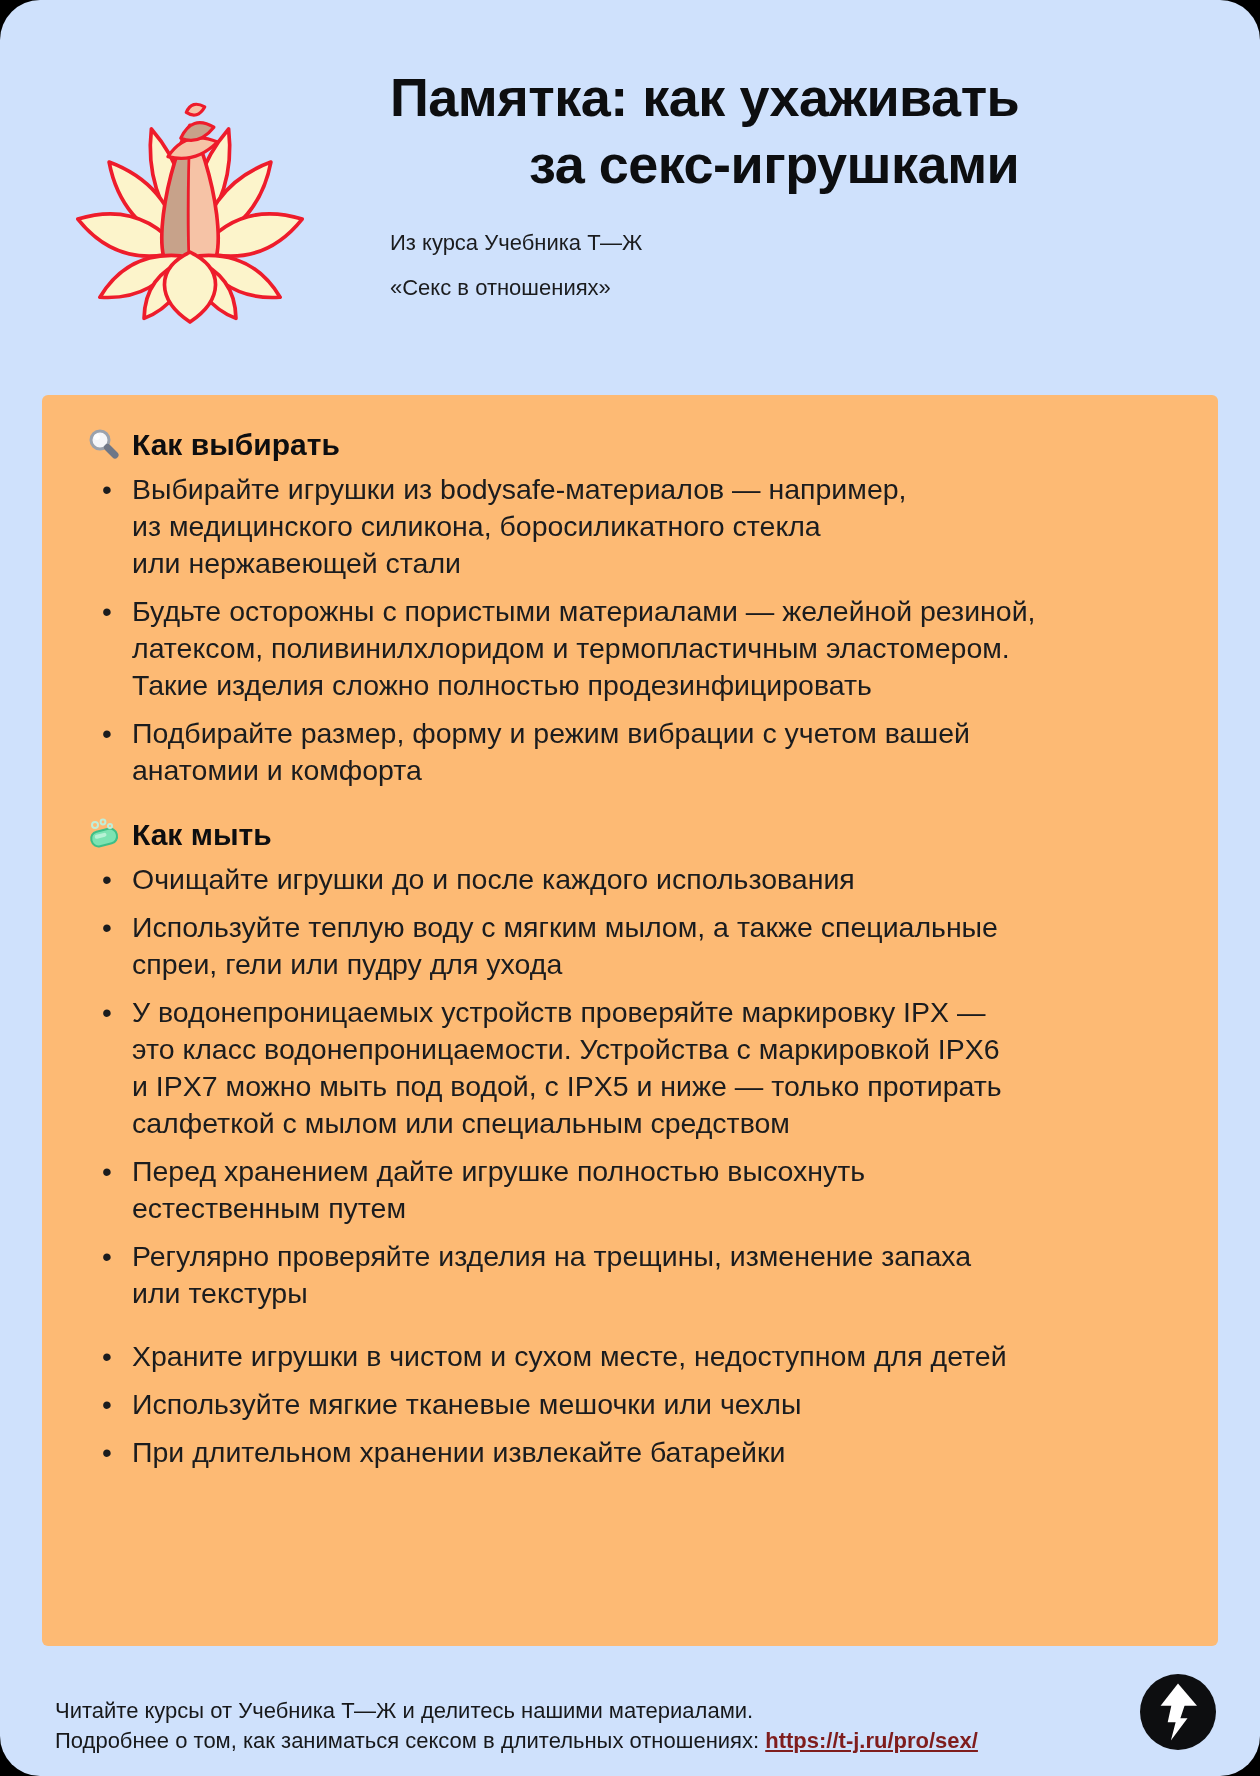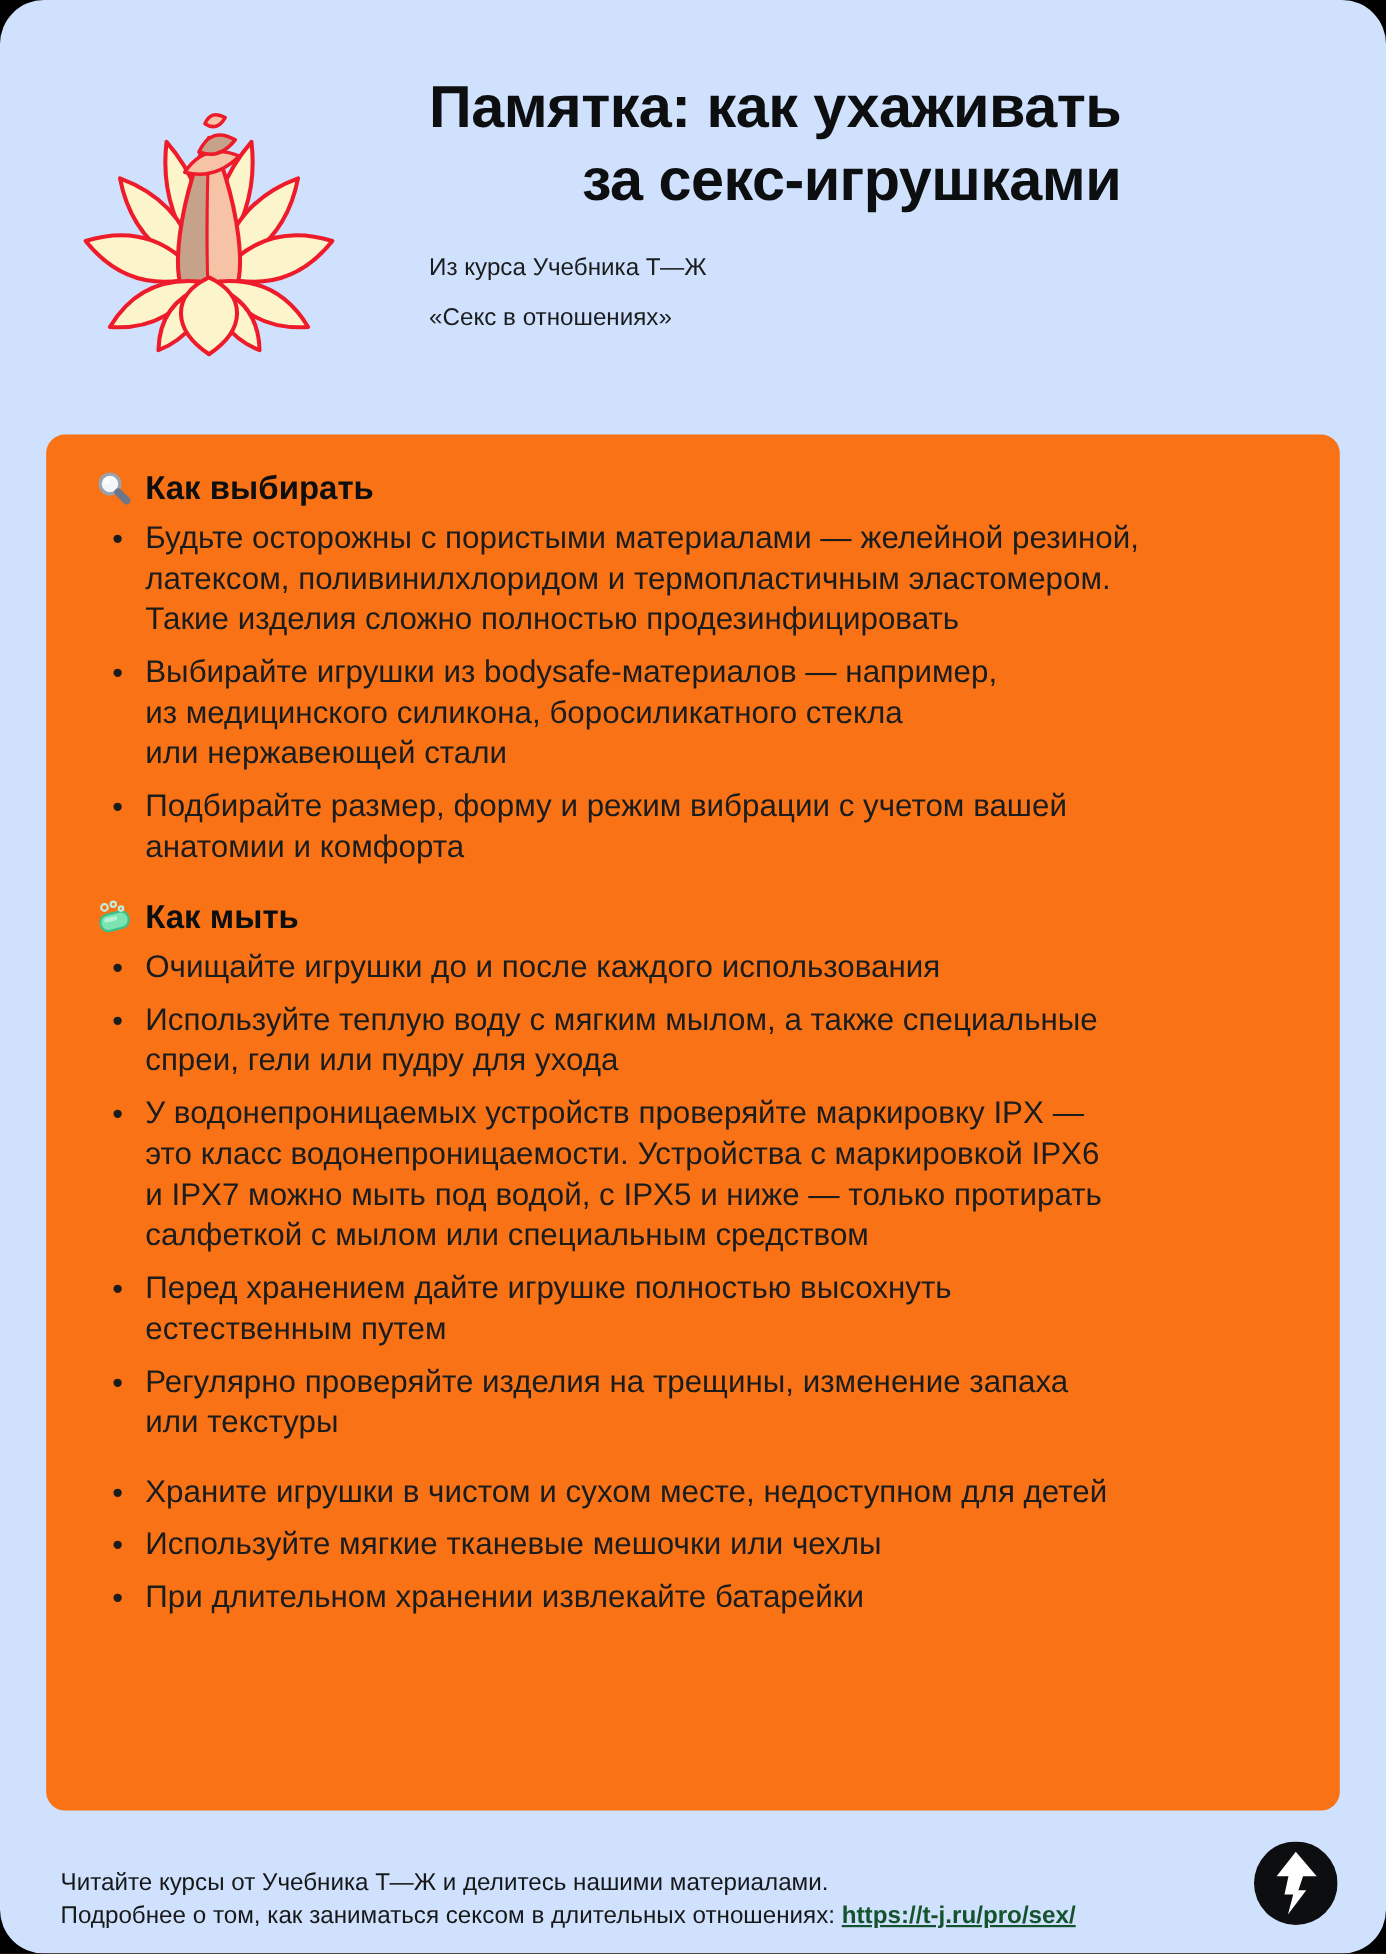--- a/index.html
+++ b/index.html
@@ -27,7 +27,7 @@
   
   .card{
     position:absolute;left:42px;top:395px;right:42px;bottom:130px;
-    background:#f97316;border-radius:17px;
+    background:#fdba74;border-radius:6px;
     padding:30px 46px 0 44px;box-sizing:border-box;
   }
   .section{margin-top:26px;}

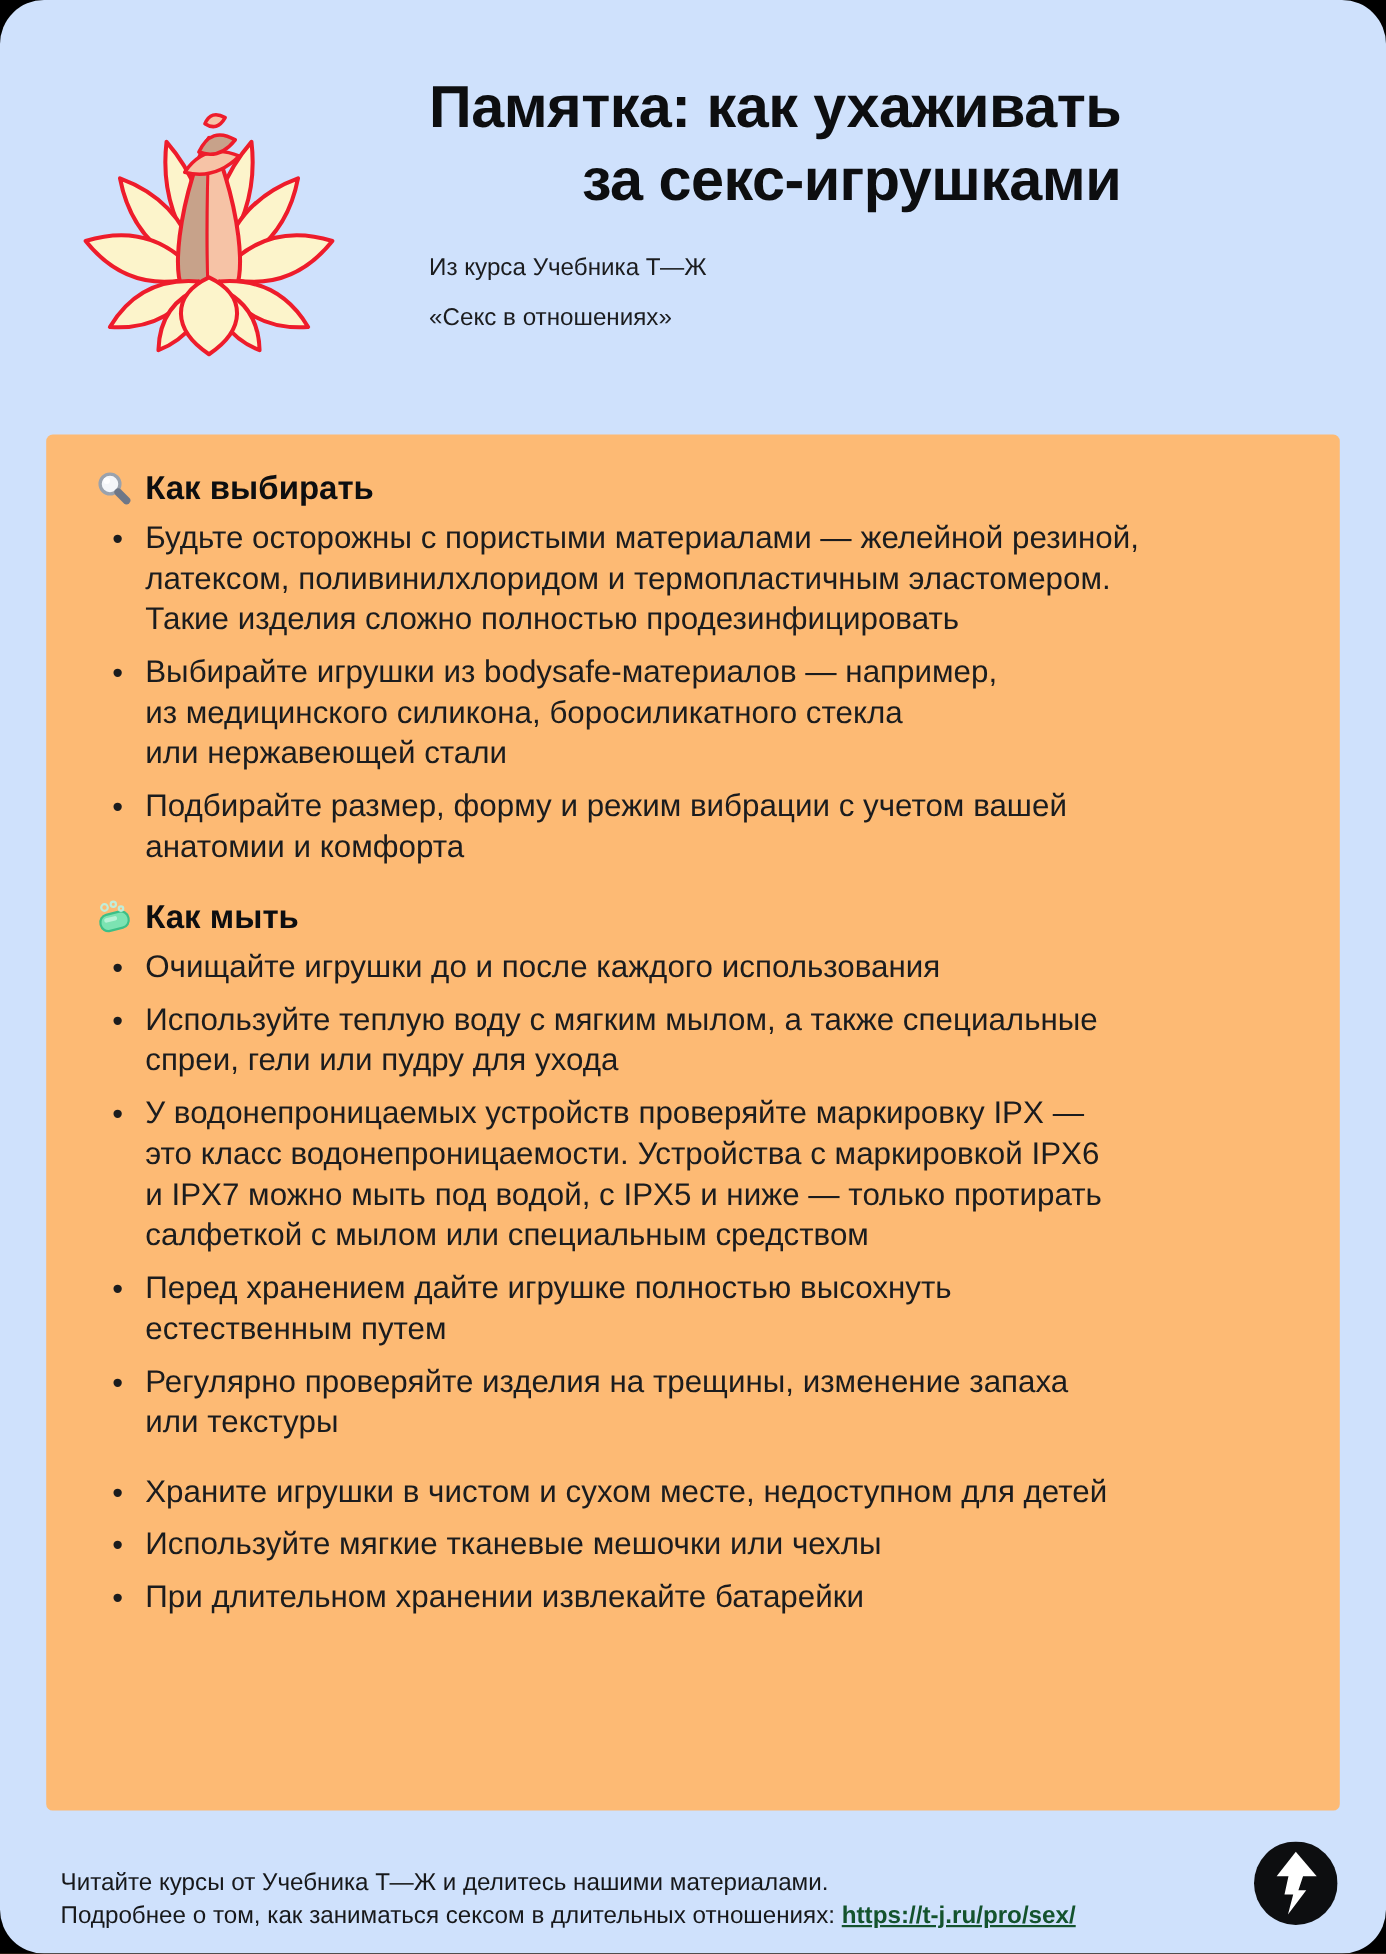--- a/index.html
+++ b/index.html
@@ -117,12 +117,12 @@
         <span class="section-title">Как выбирать</span>
       </div>
       <ul class="bullets">
+        <li>Выбирайте игрушки из bodysafe-материалов — например,
+из медицинского силикона, боросиликатного стекла
+или нержавеющей стали</li>
         <li>Будьте осторожны с пористыми материалами — желейной резиной,
 латексом, поливинилхлоридом и термопластичным эластомером.
 Такие изделия сложно полностью продезинфицировать</li>
-        <li>Выбирайте игрушки из bodysafe-материалов — например,
-из медицинского силикона, боросиликатного стекла
-или нержавеющей стали</li>
         <li>Подбирайте размер, форму и режим вибрации с учетом вашей
 анатомии и комфорта</li>
       </ul>

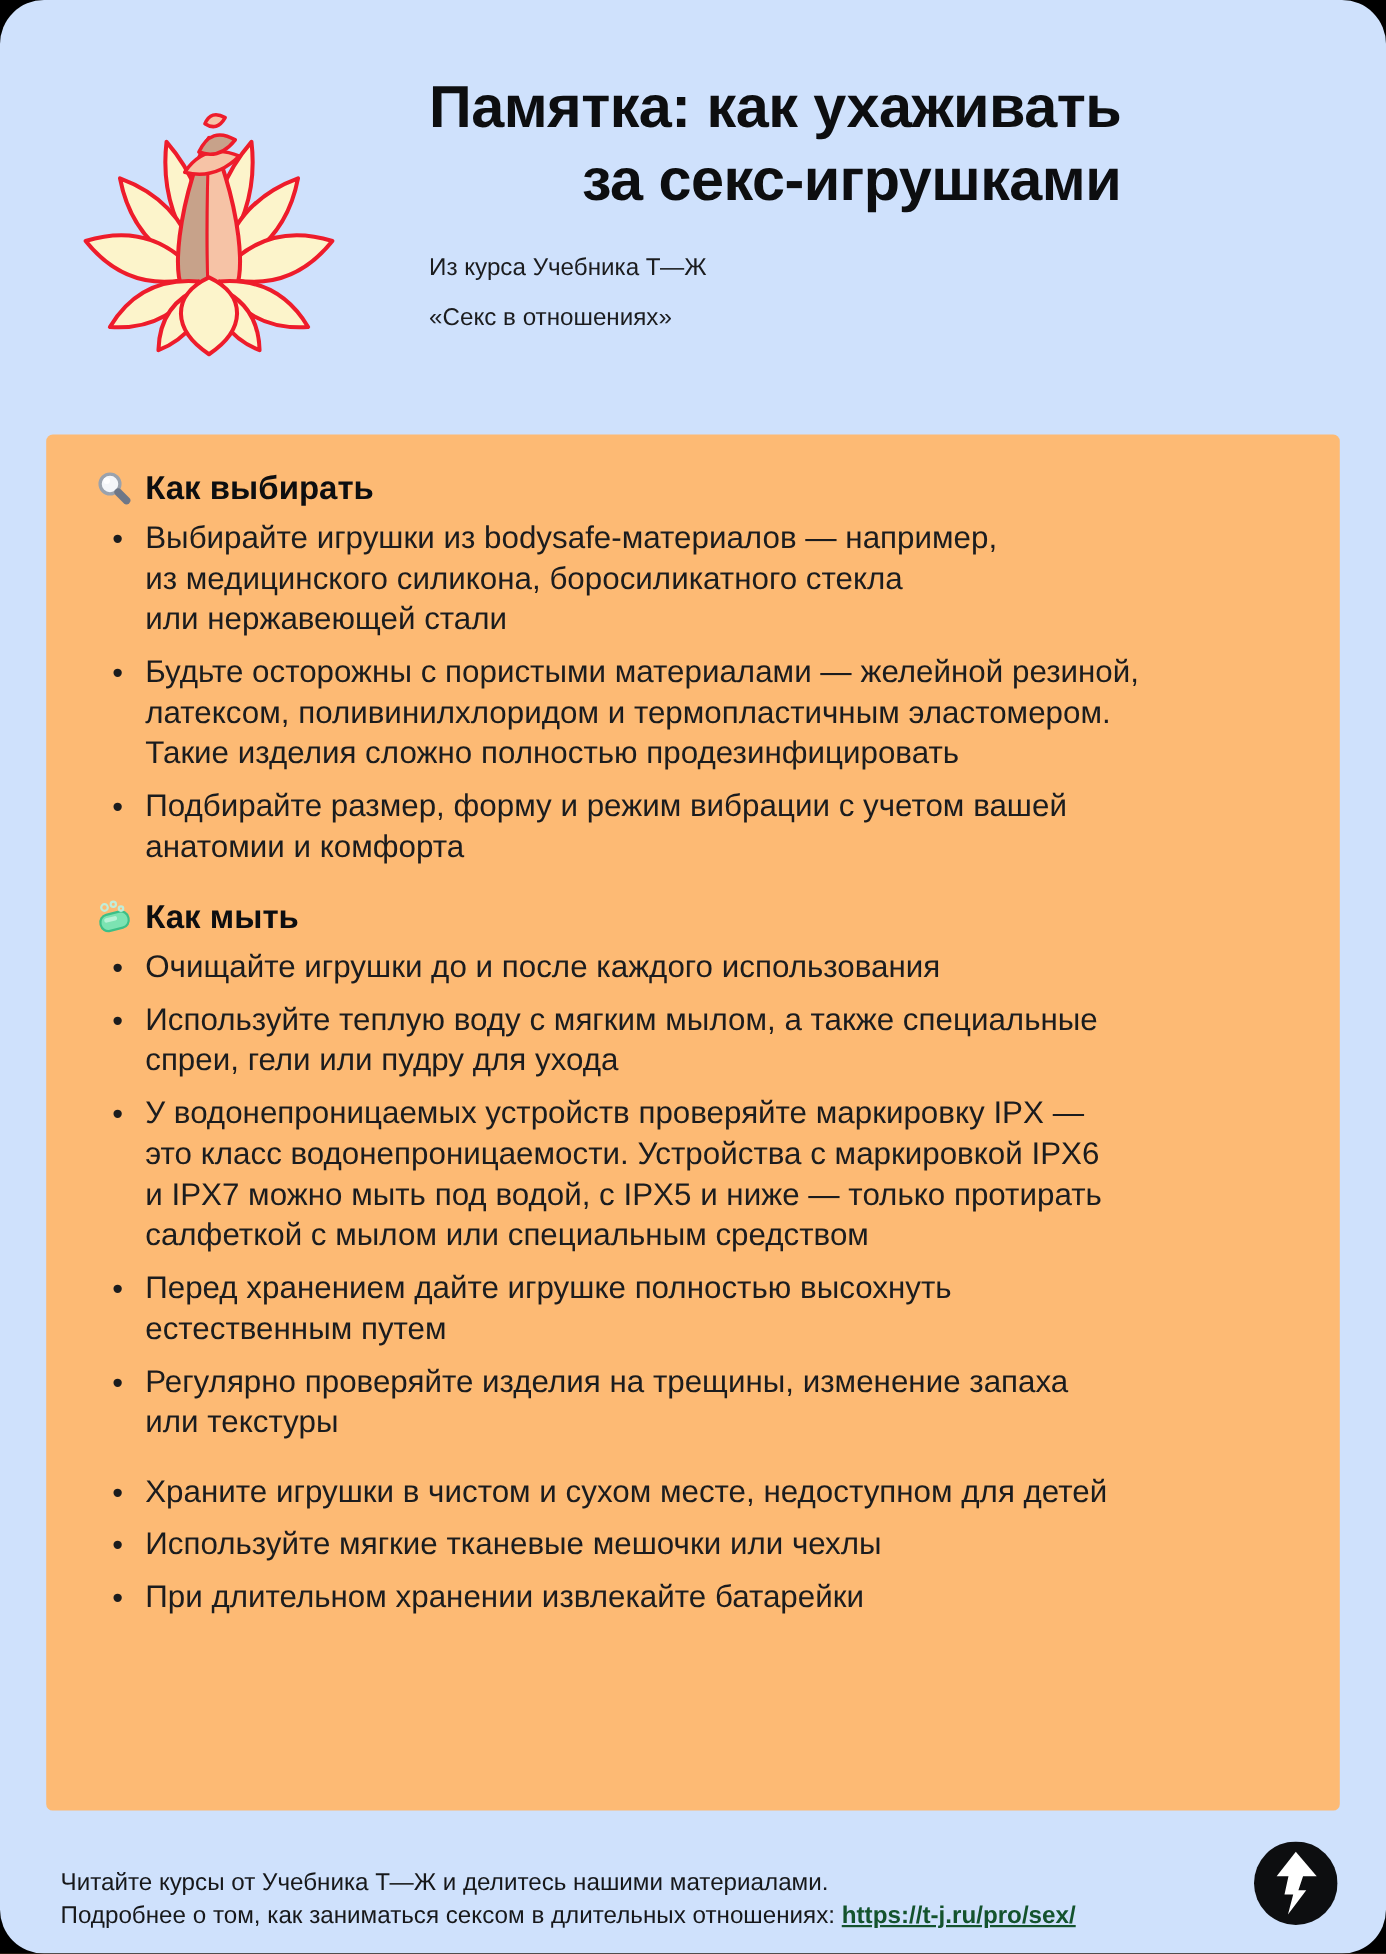--- a/index.html
+++ b/index.html
@@ -54,7 +54,7 @@
     position:absolute;left:55px;bottom:20px;right:151px;
     font-size:22px;line-height:30px;color:#17181a;
   }
-  .footer a{color:#14532d;font-weight:700;text-decoration:underline;}
+  .footer a{color:#7f1d1d;font-weight:700;text-decoration:underline;}
   .logo{
     position:absolute;right:44px;bottom:26px;
     width:76px;height:76px;

